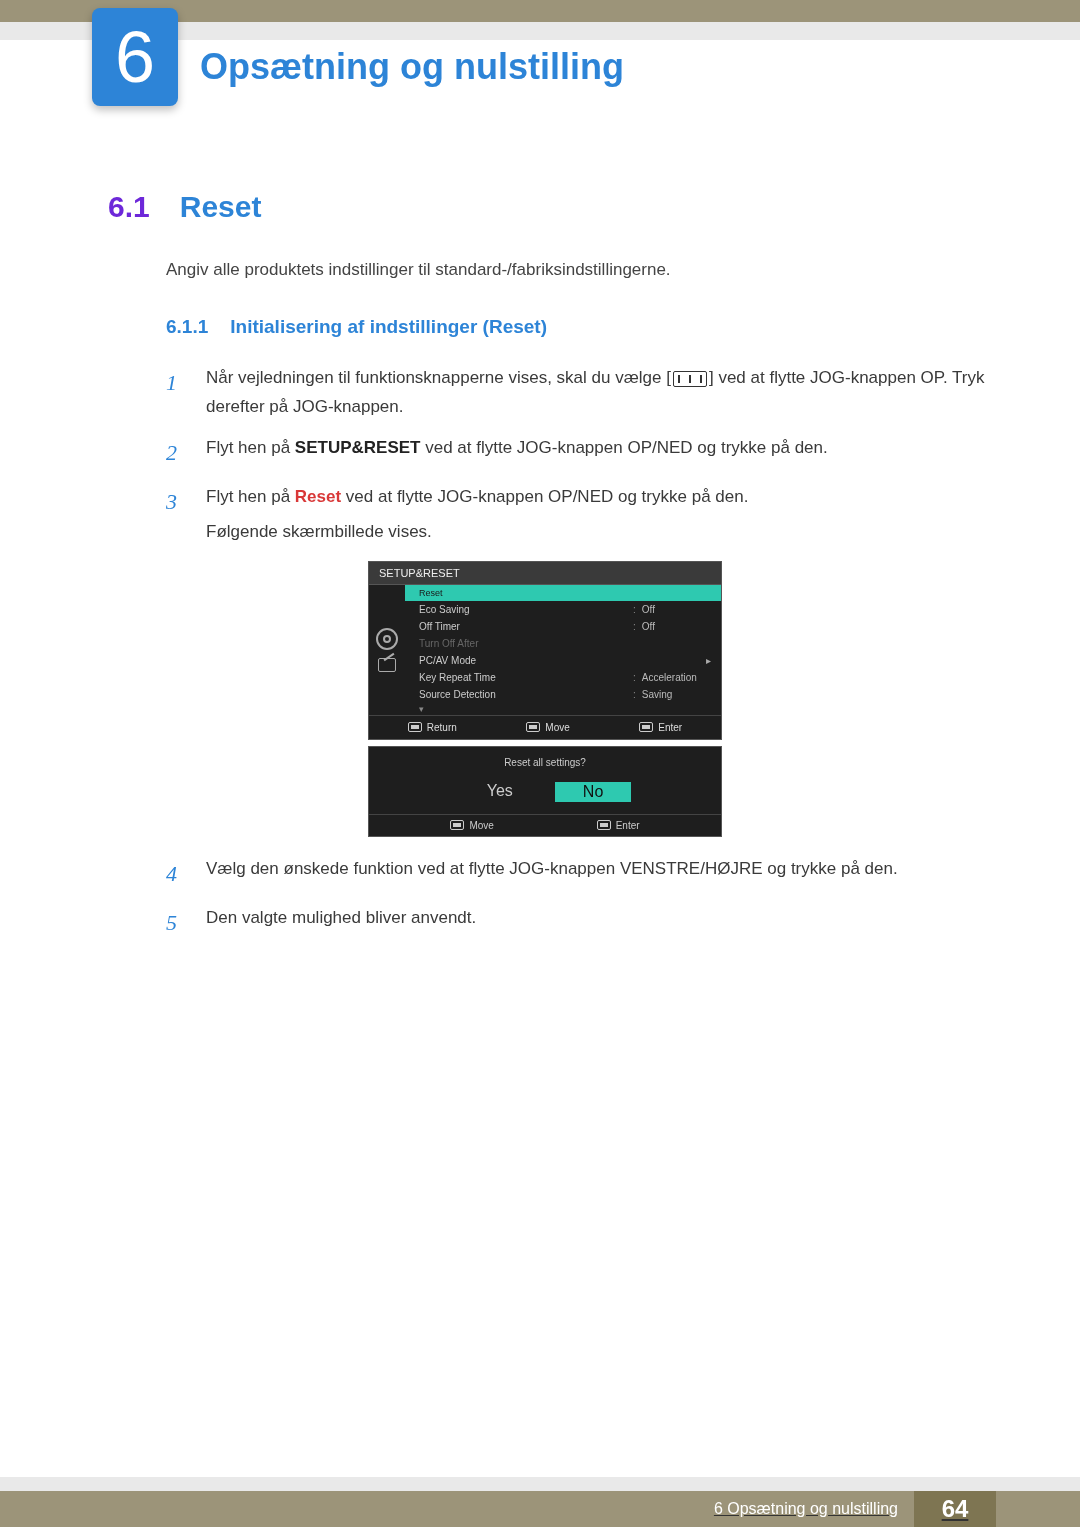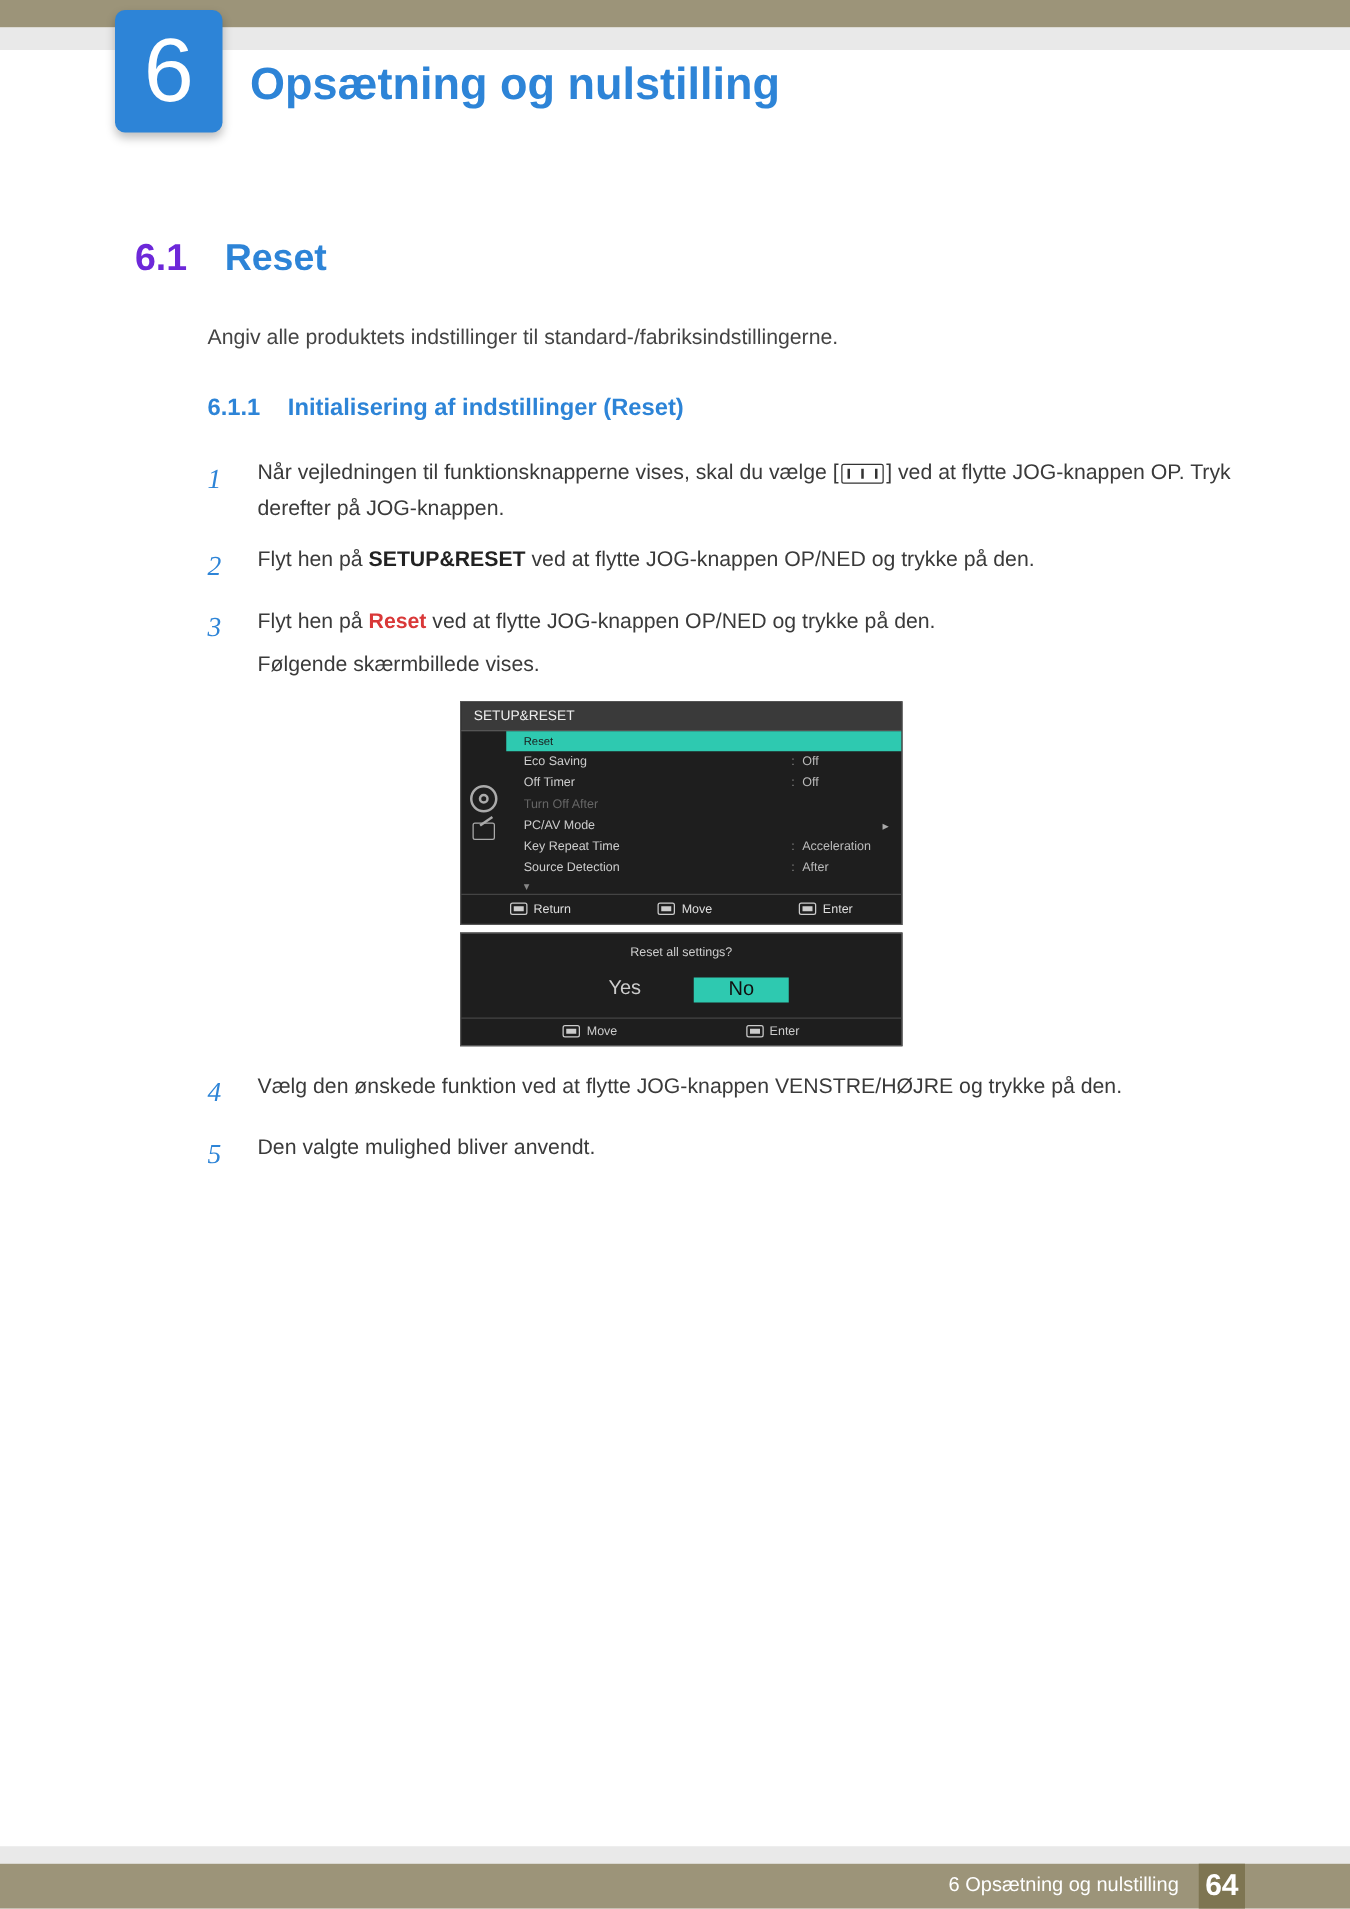--- a/index.html
+++ b/index.html
@@ -358,7 +358,7 @@
             </div>
           <div class="osd-item">
               <span>Source Detection</span>
-              <span class="val"><span class="colon">:</span><span>After</span></span>
+              <span class="val"><span class="colon">:</span><span>Saving</span></span>
             </div>
           <div class="osd-scroll">▾</div>
         </div>

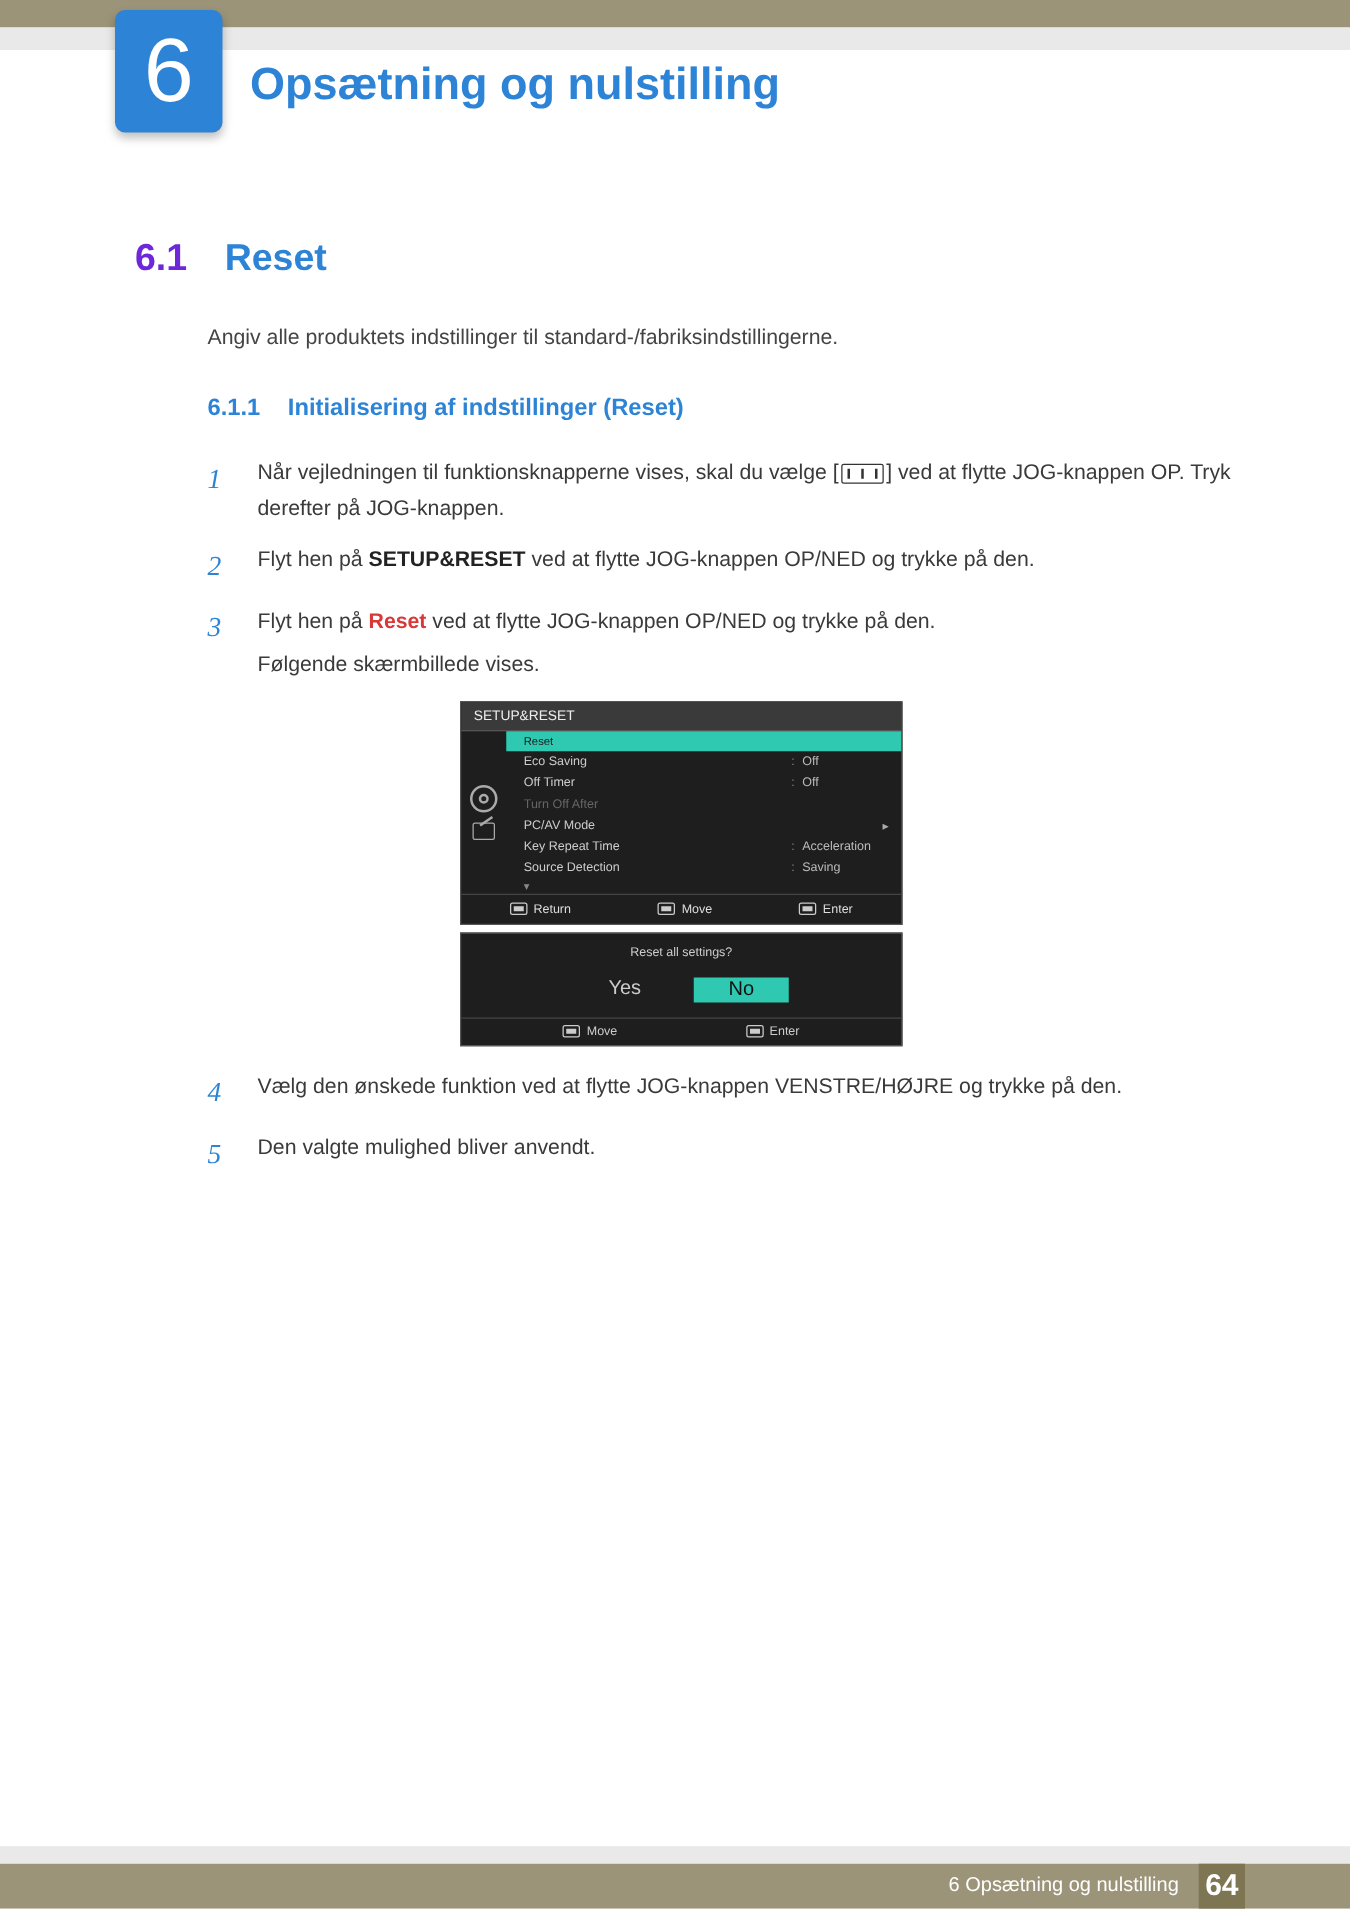--- a/index.html
+++ b/index.html
@@ -255,6 +255,7 @@
     display: flex;
     justify-content: flex-end;
     align-items: stretch;
+    text-decoration: underline;
   }
   .bottom-light {
     position: absolute;

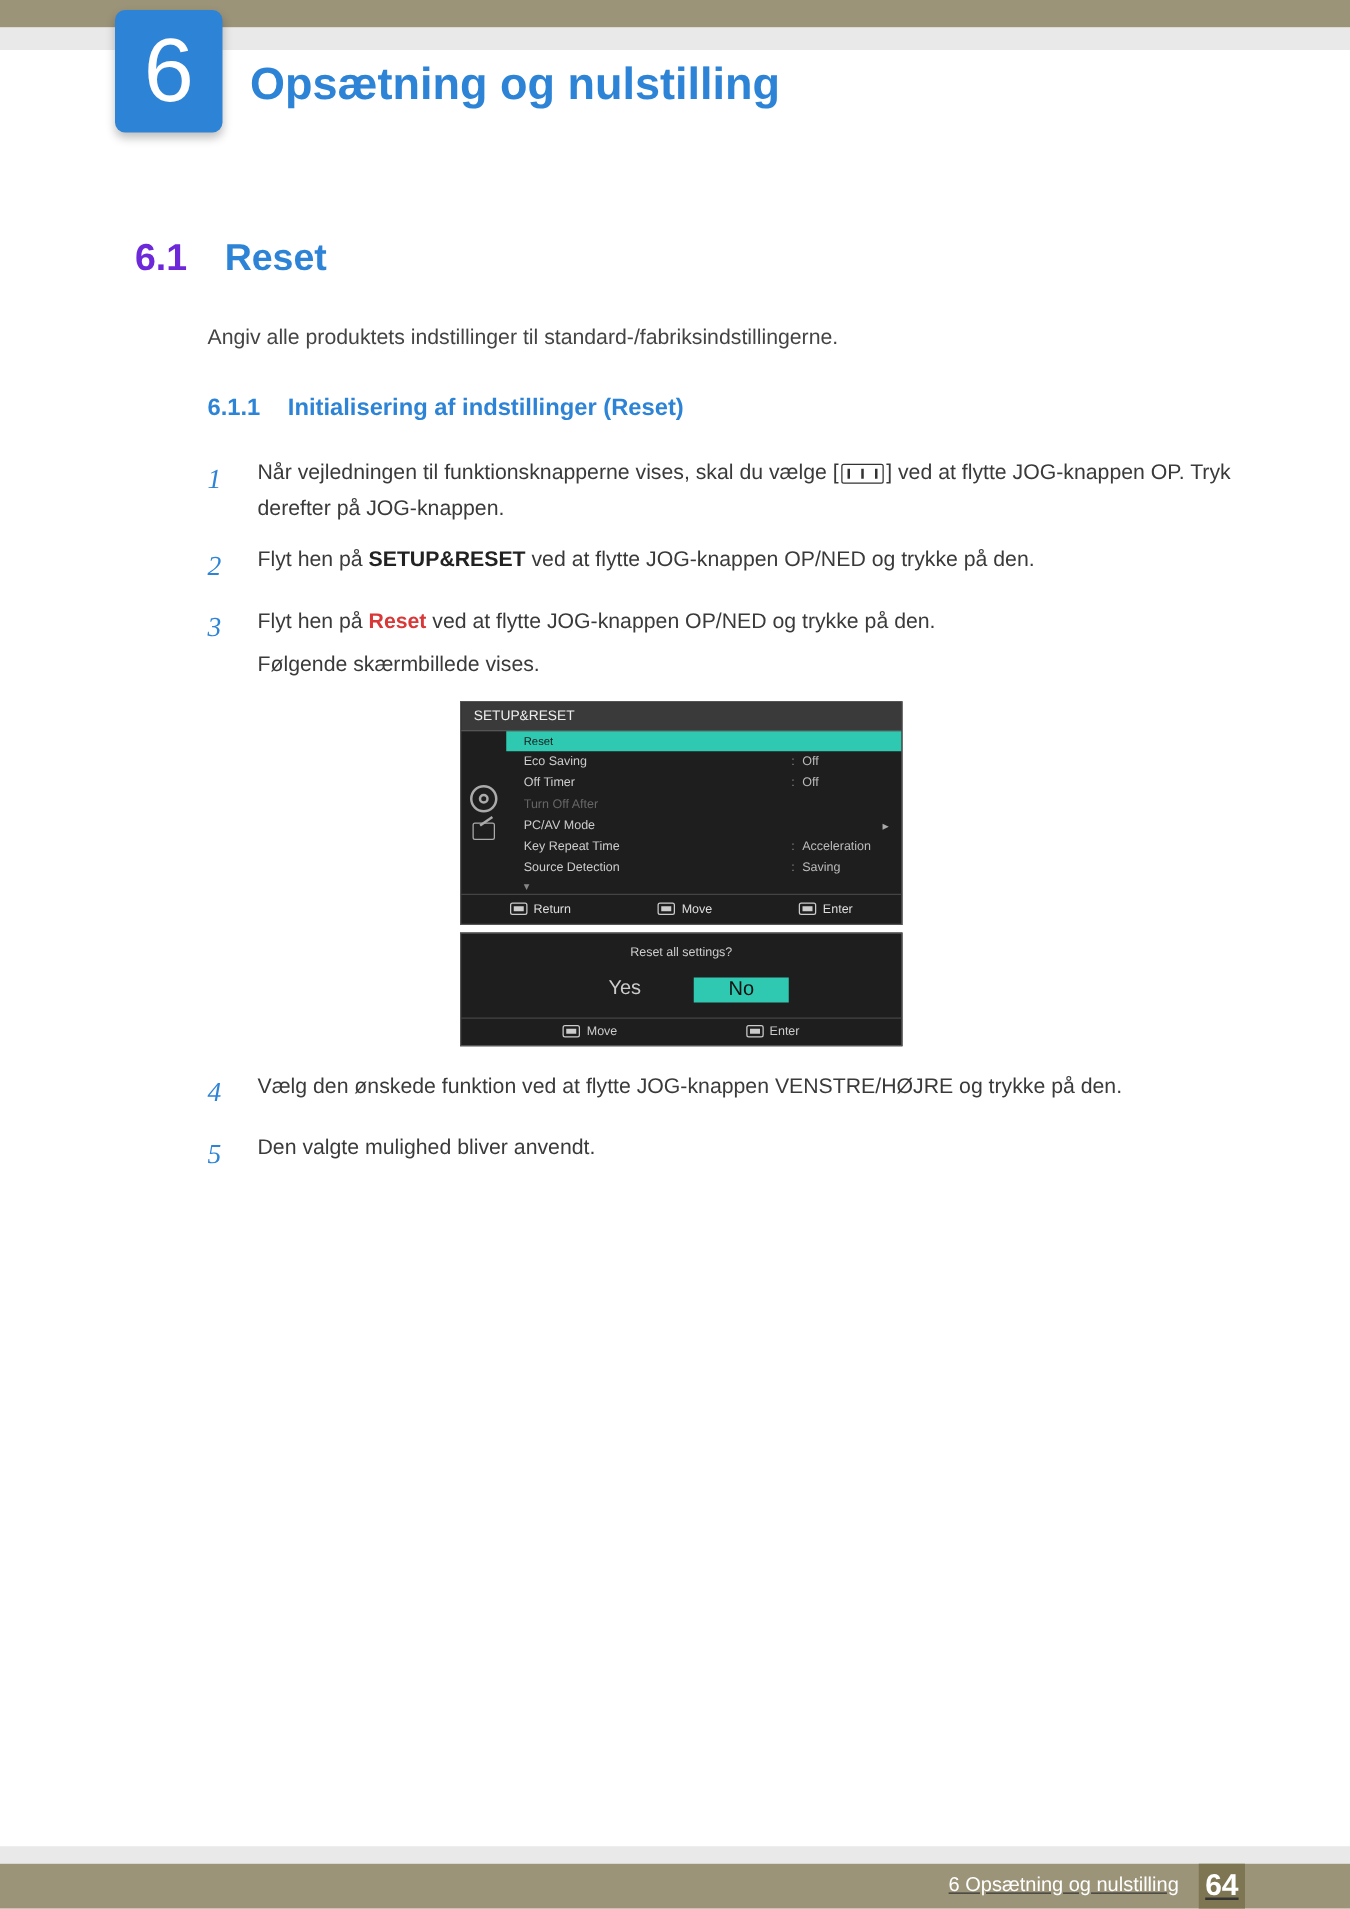--- a/index.html
+++ b/index.html
@@ -274,7 +274,7 @@
     color: #fff;
     font-size: 24px;
     font-weight: 700;
-    width: 37px;
+    width: 82px;
     display: flex;
     align-items: center;
     justify-content: center;

